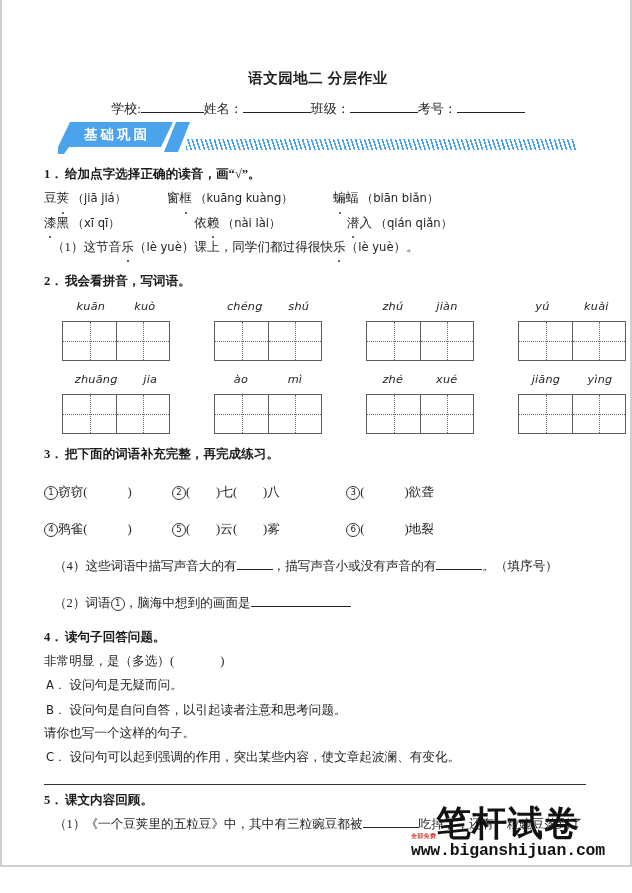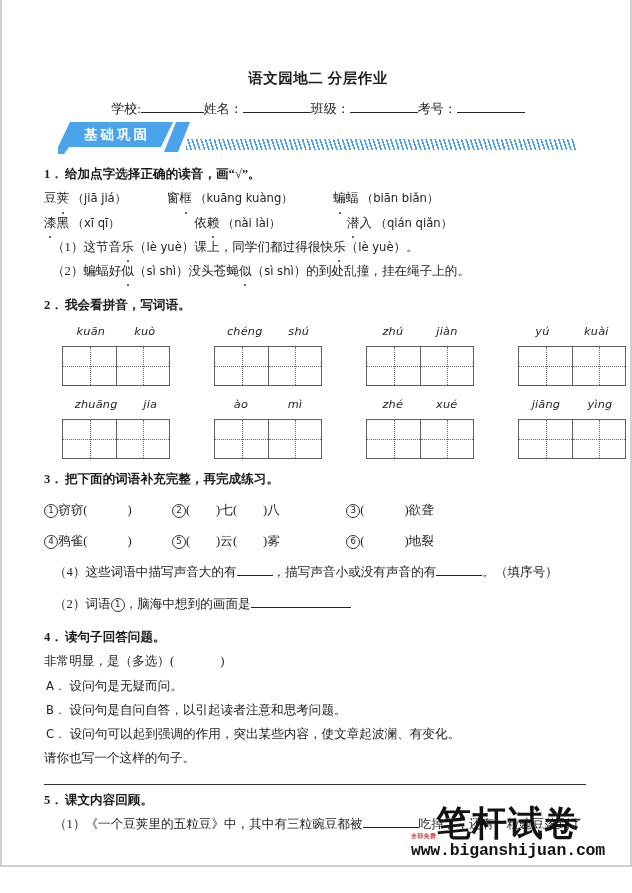--- a/index.html
+++ b/index.html
@@ -329,7 +329,6 @@
       </div>
 
       <div class="row q1-sub">（1）这节音<span class="dotted">乐</span>（<span class="py">lè  yuè</span>）课上，同学们都过得很快<span class="dotted">乐</span>（<span class="py">lè  yuè</span>）。</div>
-      <div class="row q1-sub">（2）蝙蝠好<span class="dotted">似</span>（<span class="py">sì  shì</span>）没头苍蝇<span class="dotted">似</span>（<span class="py">sì  shì</span>）的到处乱撞，挂在绳子上的。</div>
     </div>
 
     <div class="q">

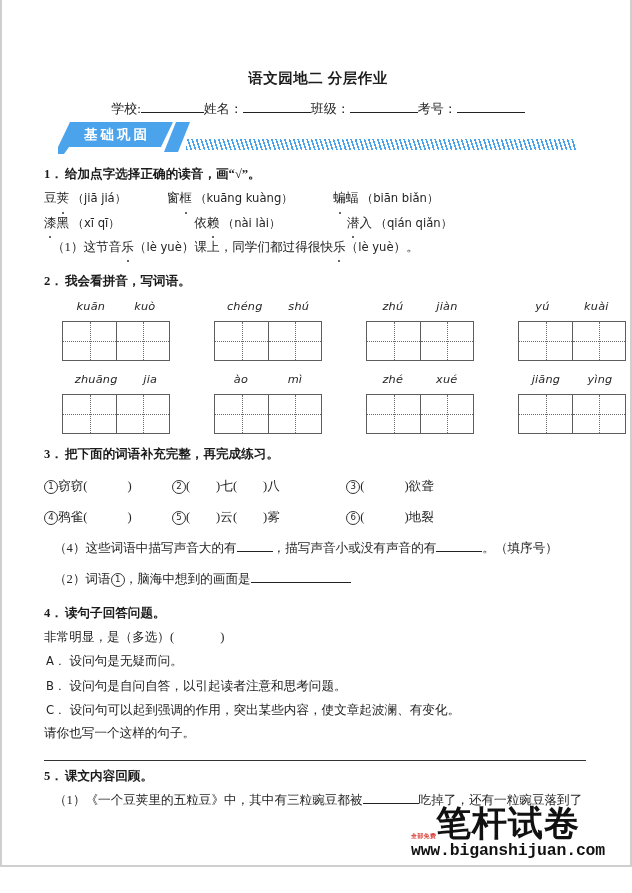--- a/index.html
+++ b/index.html
@@ -207,7 +207,7 @@
   }
 
   
-  .q3-row { margin-top: 8px; white-space: nowrap; }
+  .q3-row { margin-top: 14px; white-space: nowrap; }
   .circ {
     display: inline-block;
     width: 12px; height: 12px;

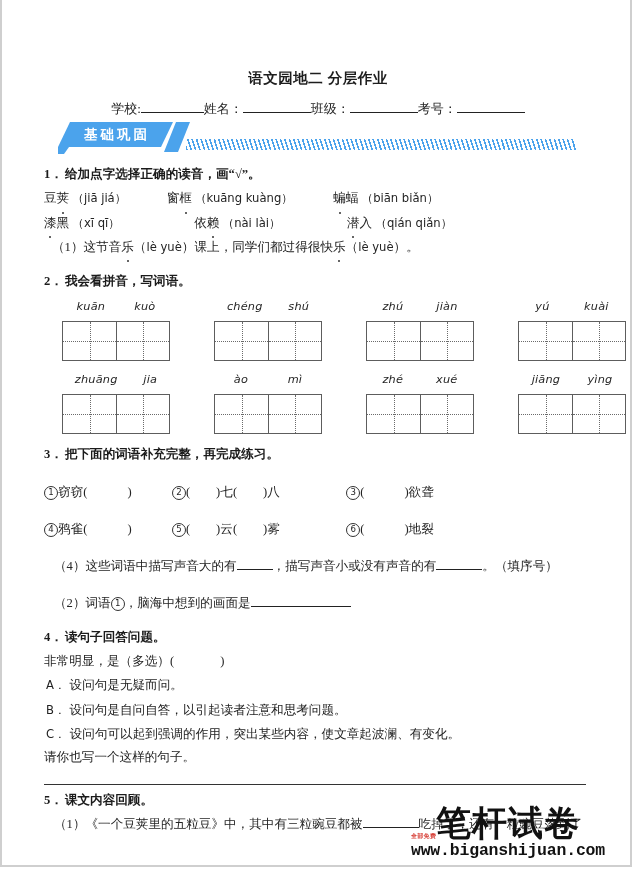--- a/index.html
+++ b/index.html
@@ -472,10 +472,10 @@
       <div class="row opt">
         <span class="lbl">B．</span><span>设问句是自问自答，以引起读者注意和思考问题。</span>
       </div>
+      <div class="row">请你也写一个这样的句子。</div>
       <div class="row opt">
         <span class="lbl">C．</span><span>设问句可以起到强调的作用，突出某些内容，使文章起波澜、有变化。</span>
       </div>
-      <div class="row">请你也写一个这样的句子。</div>
     </div>
 
     <hr class="hr">

